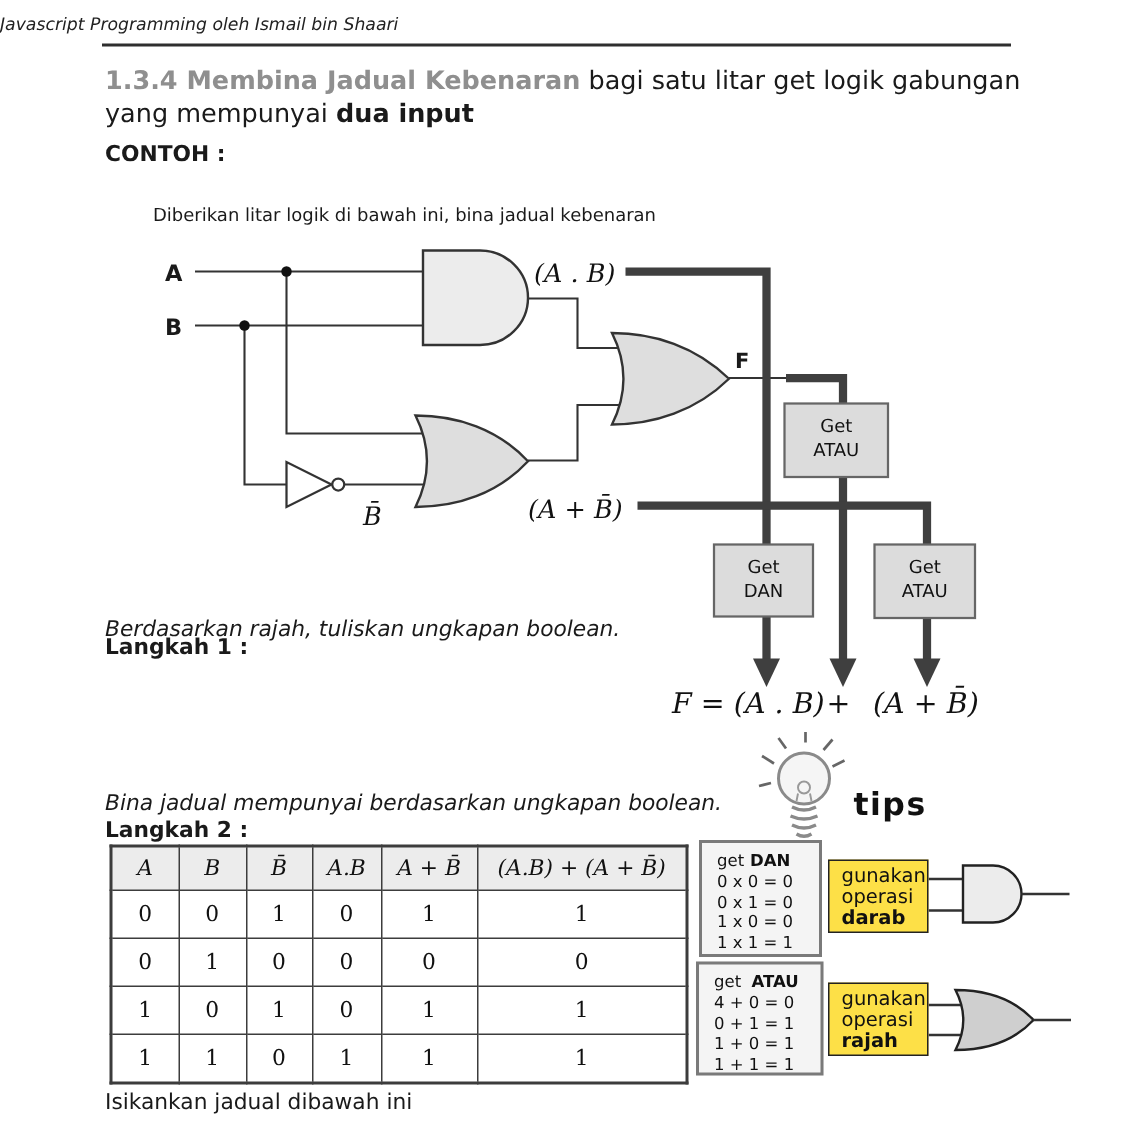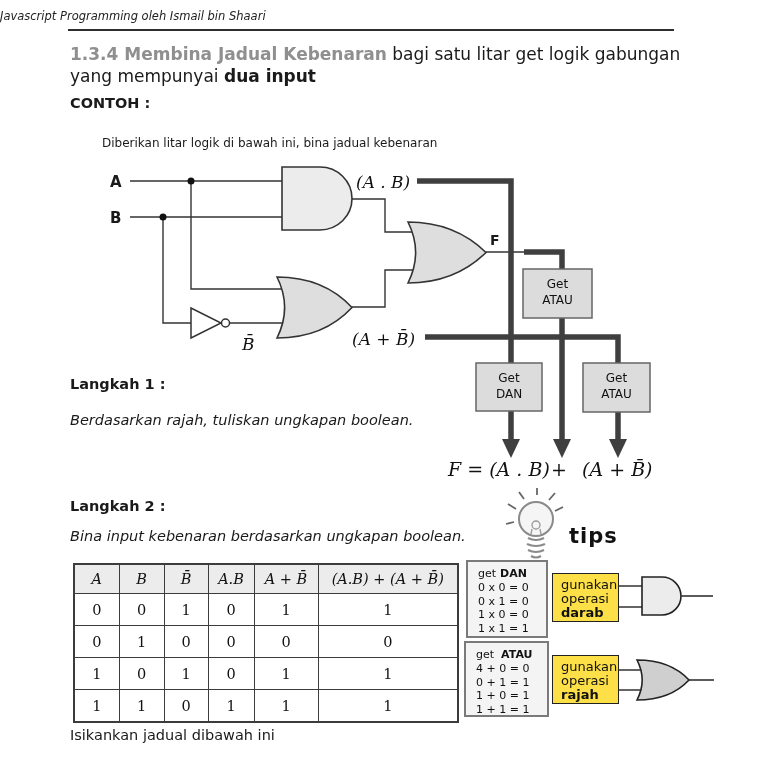--- a/index.html
+++ b/index.html
@@ -18,7 +18,7 @@
   .lbl-f{font:bold 14px "DejaVu Sans",sans-serif;fill:#1a1a1a;}
   .lbl-math{font:italic 17px "DejaVu Serif","Liberation Serif",serif;fill:#111;}
   .boxtxt{font:12px "DejaVu Sans",sans-serif;fill:#111;text-anchor:middle;}
-  .lang-title{left:70px;font-size:14.5px;font-weight:bold;}
+  .lang-title{left:70px;font-size:14.5px;font-weight:bold;margin-top:48px;}
   .lang-text{left:70px;font-size:14.5px;font-style:italic;}
   .formula-span{top:458px;font:italic 19px "DejaVu Serif","Liberation Serif",serif;color:#111;}
   .tips-label{top:524px;left:569px;font-size:21px;font-weight:bold;letter-spacing:1px;color:#111;}

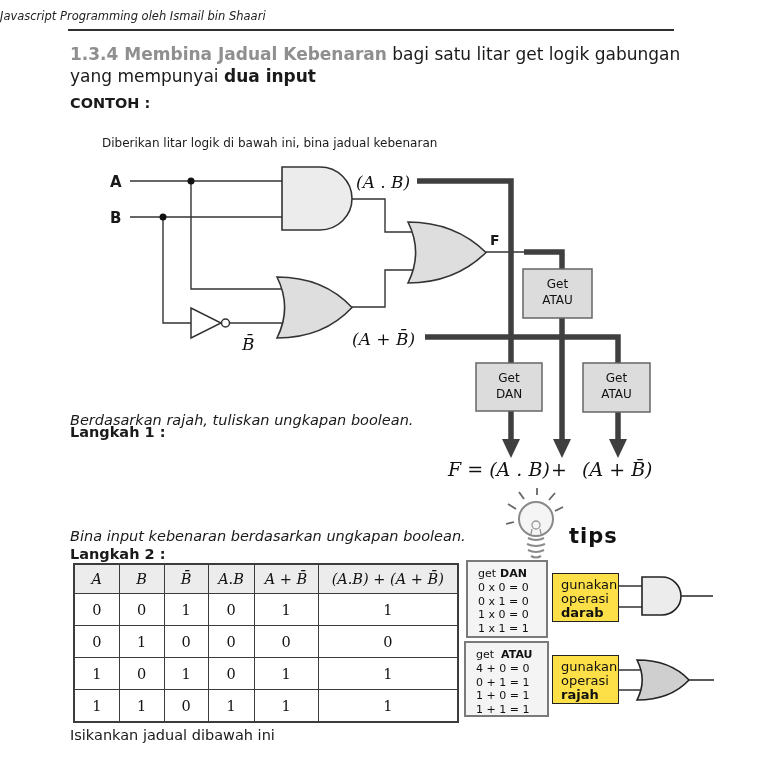--- a/index.html
+++ b/index.html
@@ -108,7 +108,7 @@
   <span class="abs formula-span" style="left:582px;">(A + B̄)</span>
 
   <div class="abs lang-title" style="top:498px;">Langkah 2 :</div>
-  <div class="abs lang-text" style="top:528px;">Bina input kebenaran berdasarkan ungkapan boolean.</div>
+  <div class="abs lang-text" style="top:528px;">Bina jadual mempunyai berdasarkan ungkapan boolean.</div>
 
   <svg class="abs" style="left:500px;top:487px;" width="72" height="80" viewBox="0 0 72 80">
     <g stroke="#666" stroke-width="1.8" fill="none">

